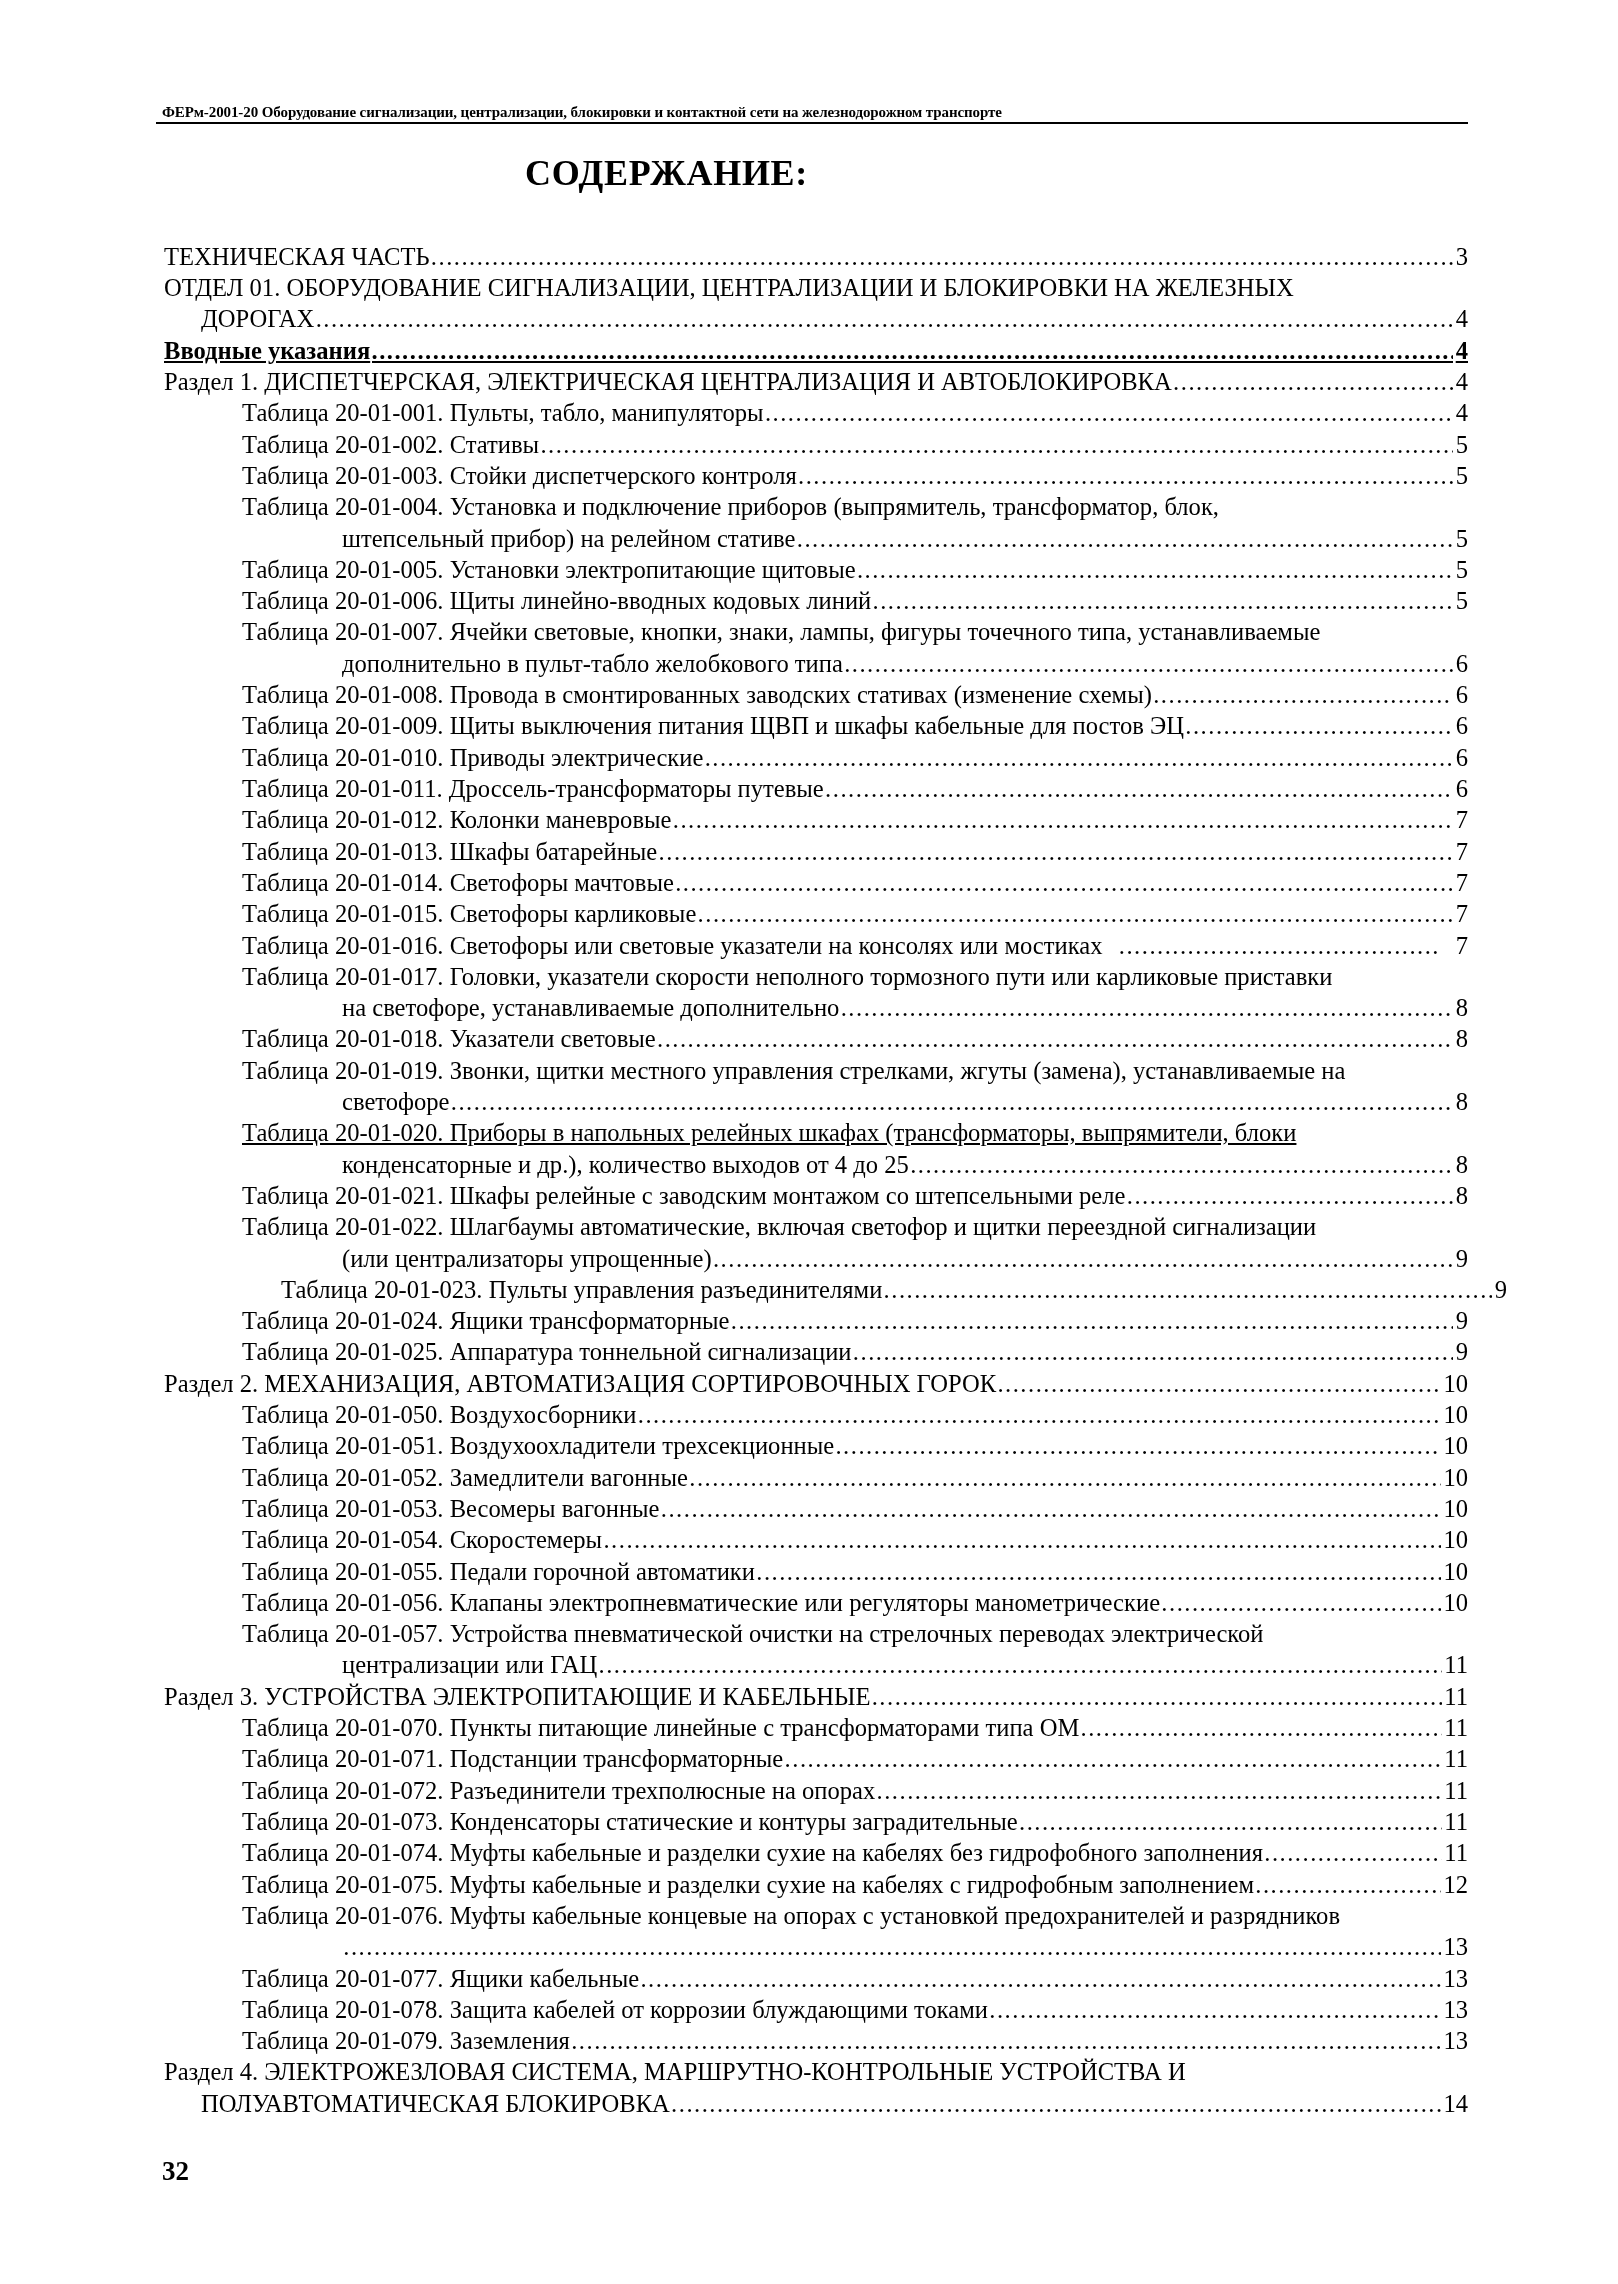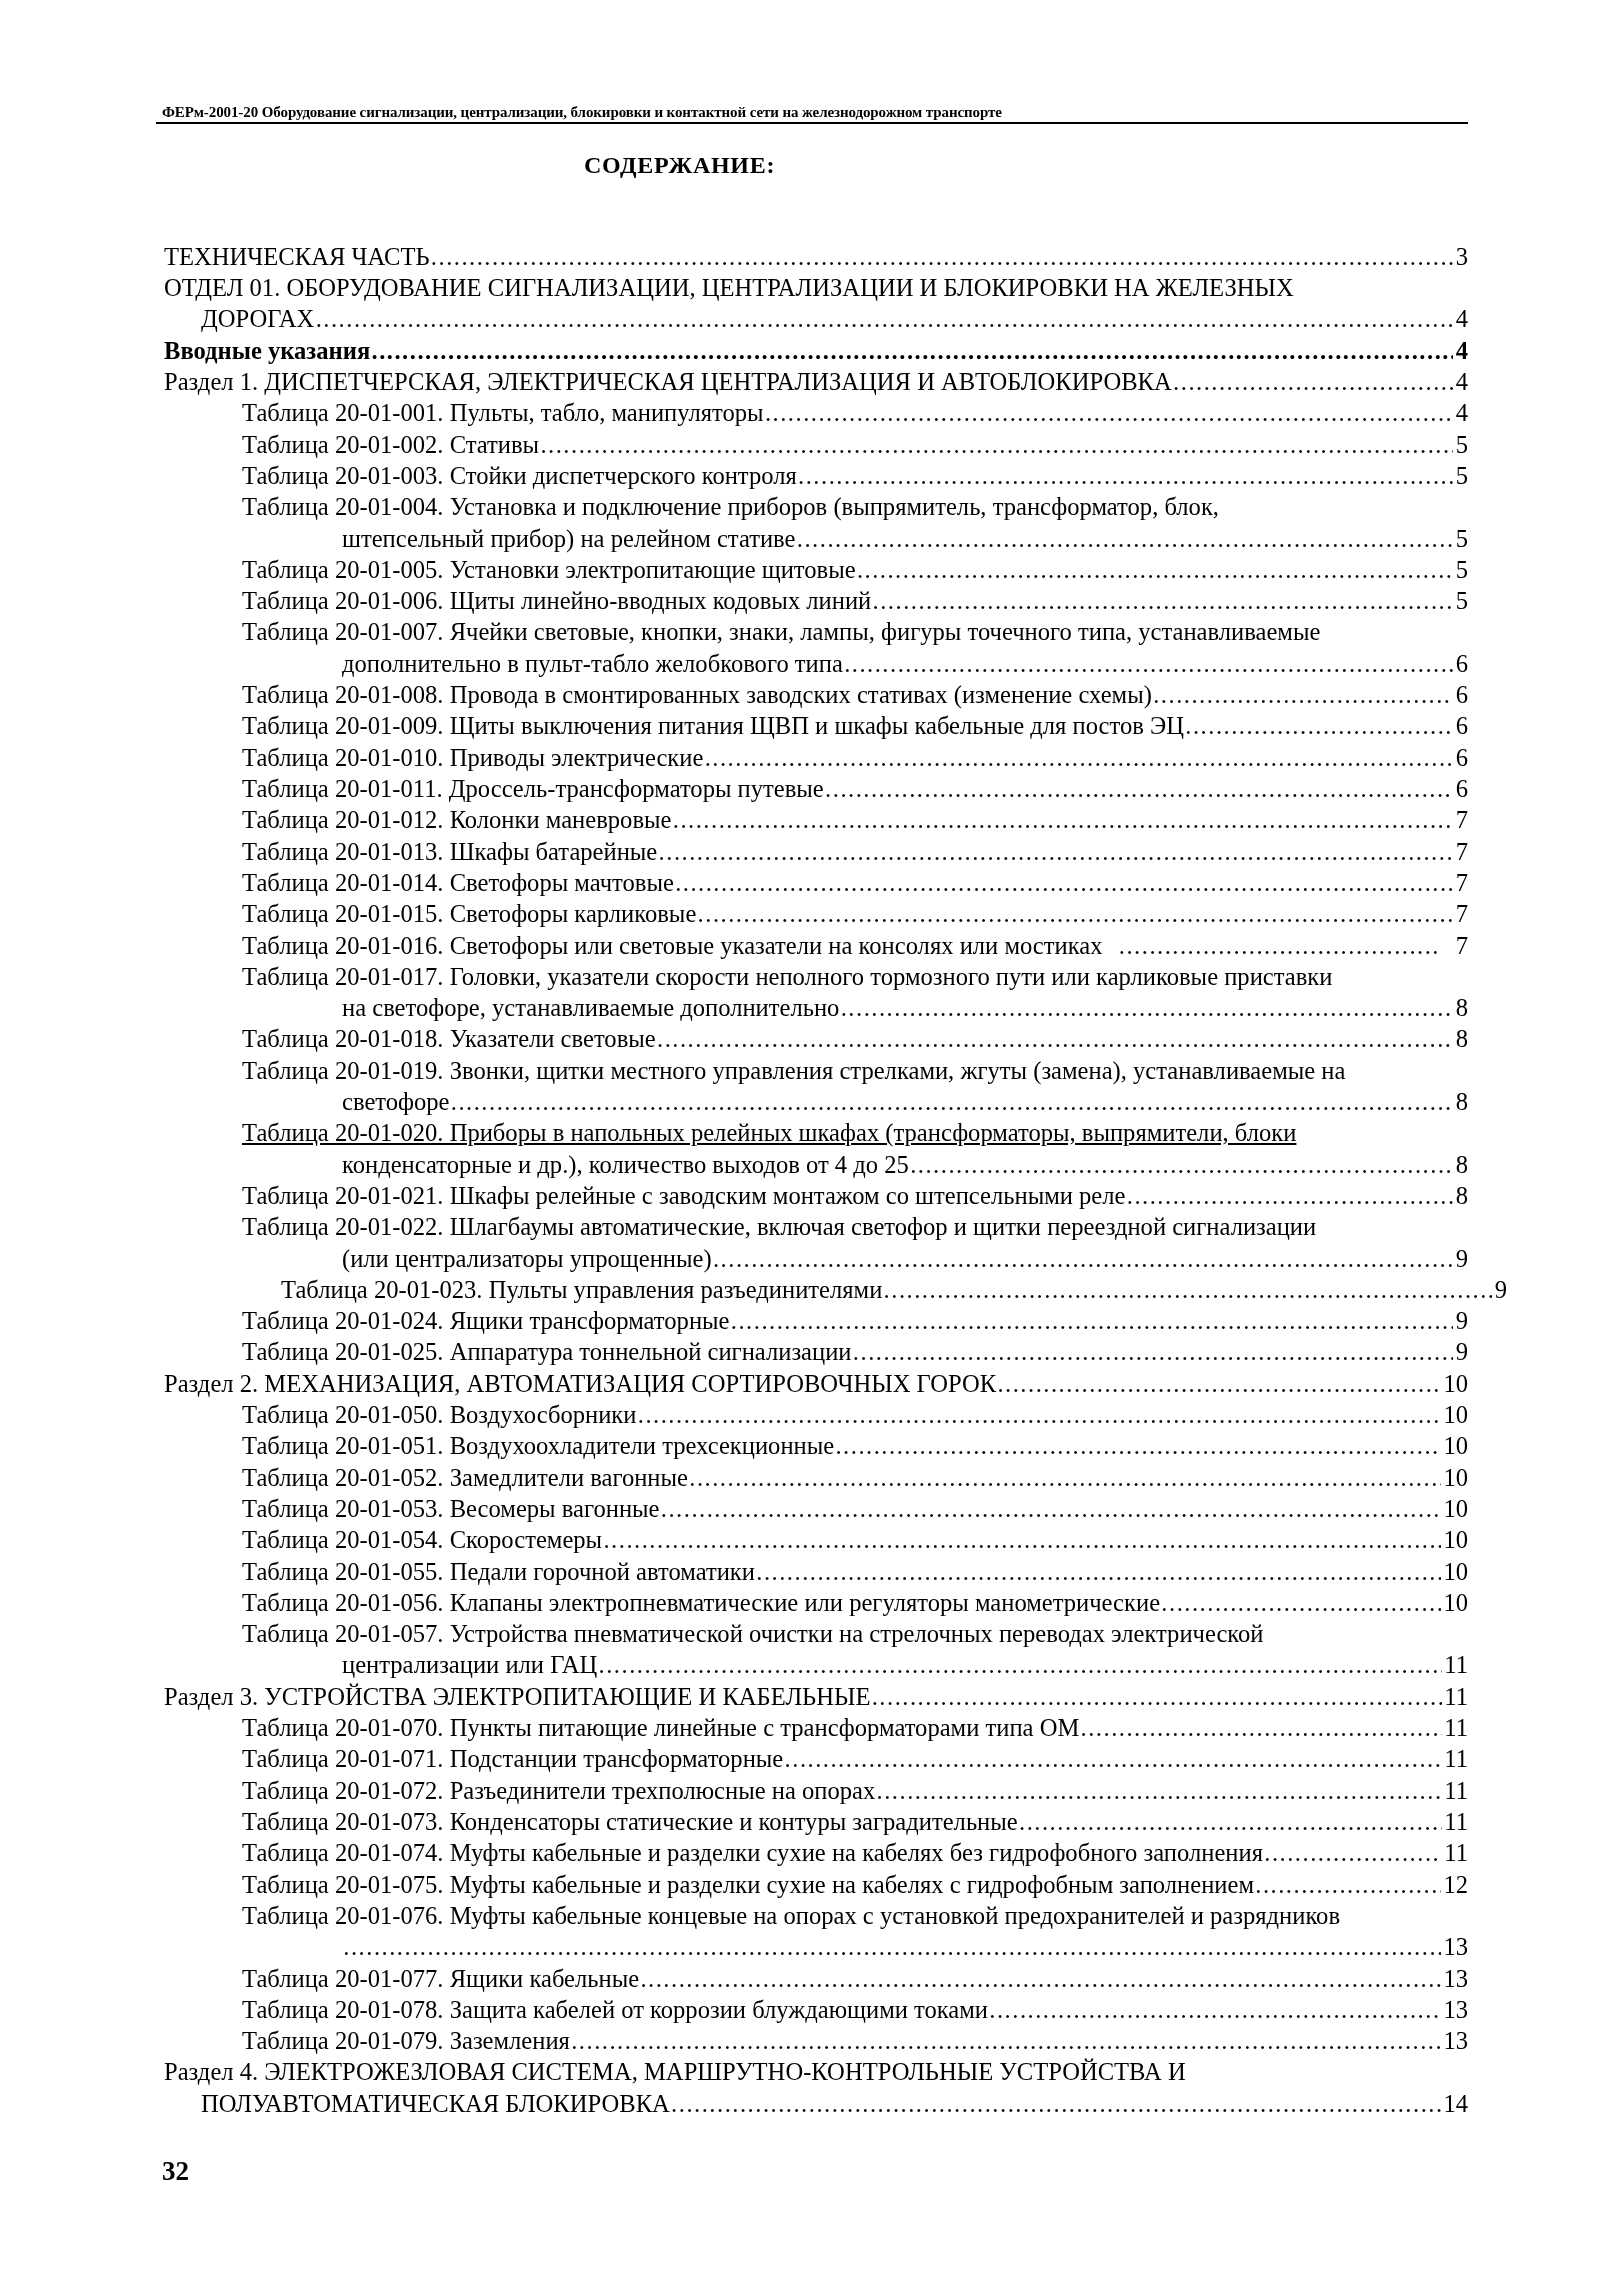--- a/index.html
+++ b/index.html
@@ -10,7 +10,7 @@
     .header-rule { position: absolute; left: 156px; top: 122px; width: 1312px; height: 0;
            border-top: 2.7px solid #000; }
     .toc-title { position: absolute; left: 0; width: 1333px; top: 152px; text-align: center;
-           font-size: 24px; font-weight: bold; letter-spacing: 0.7px; padding-left: 13px; }
+           font-size: 36px; font-weight: bold; letter-spacing: 0.7px; }
     .toc { position: absolute; left: 0; top: 0; width: 1619px; }
     .toc-line { position: absolute; height: 31px; line-height: 31px; font-size: 24.6px;
            white-space: nowrap; display: flex; align-items: baseline; }

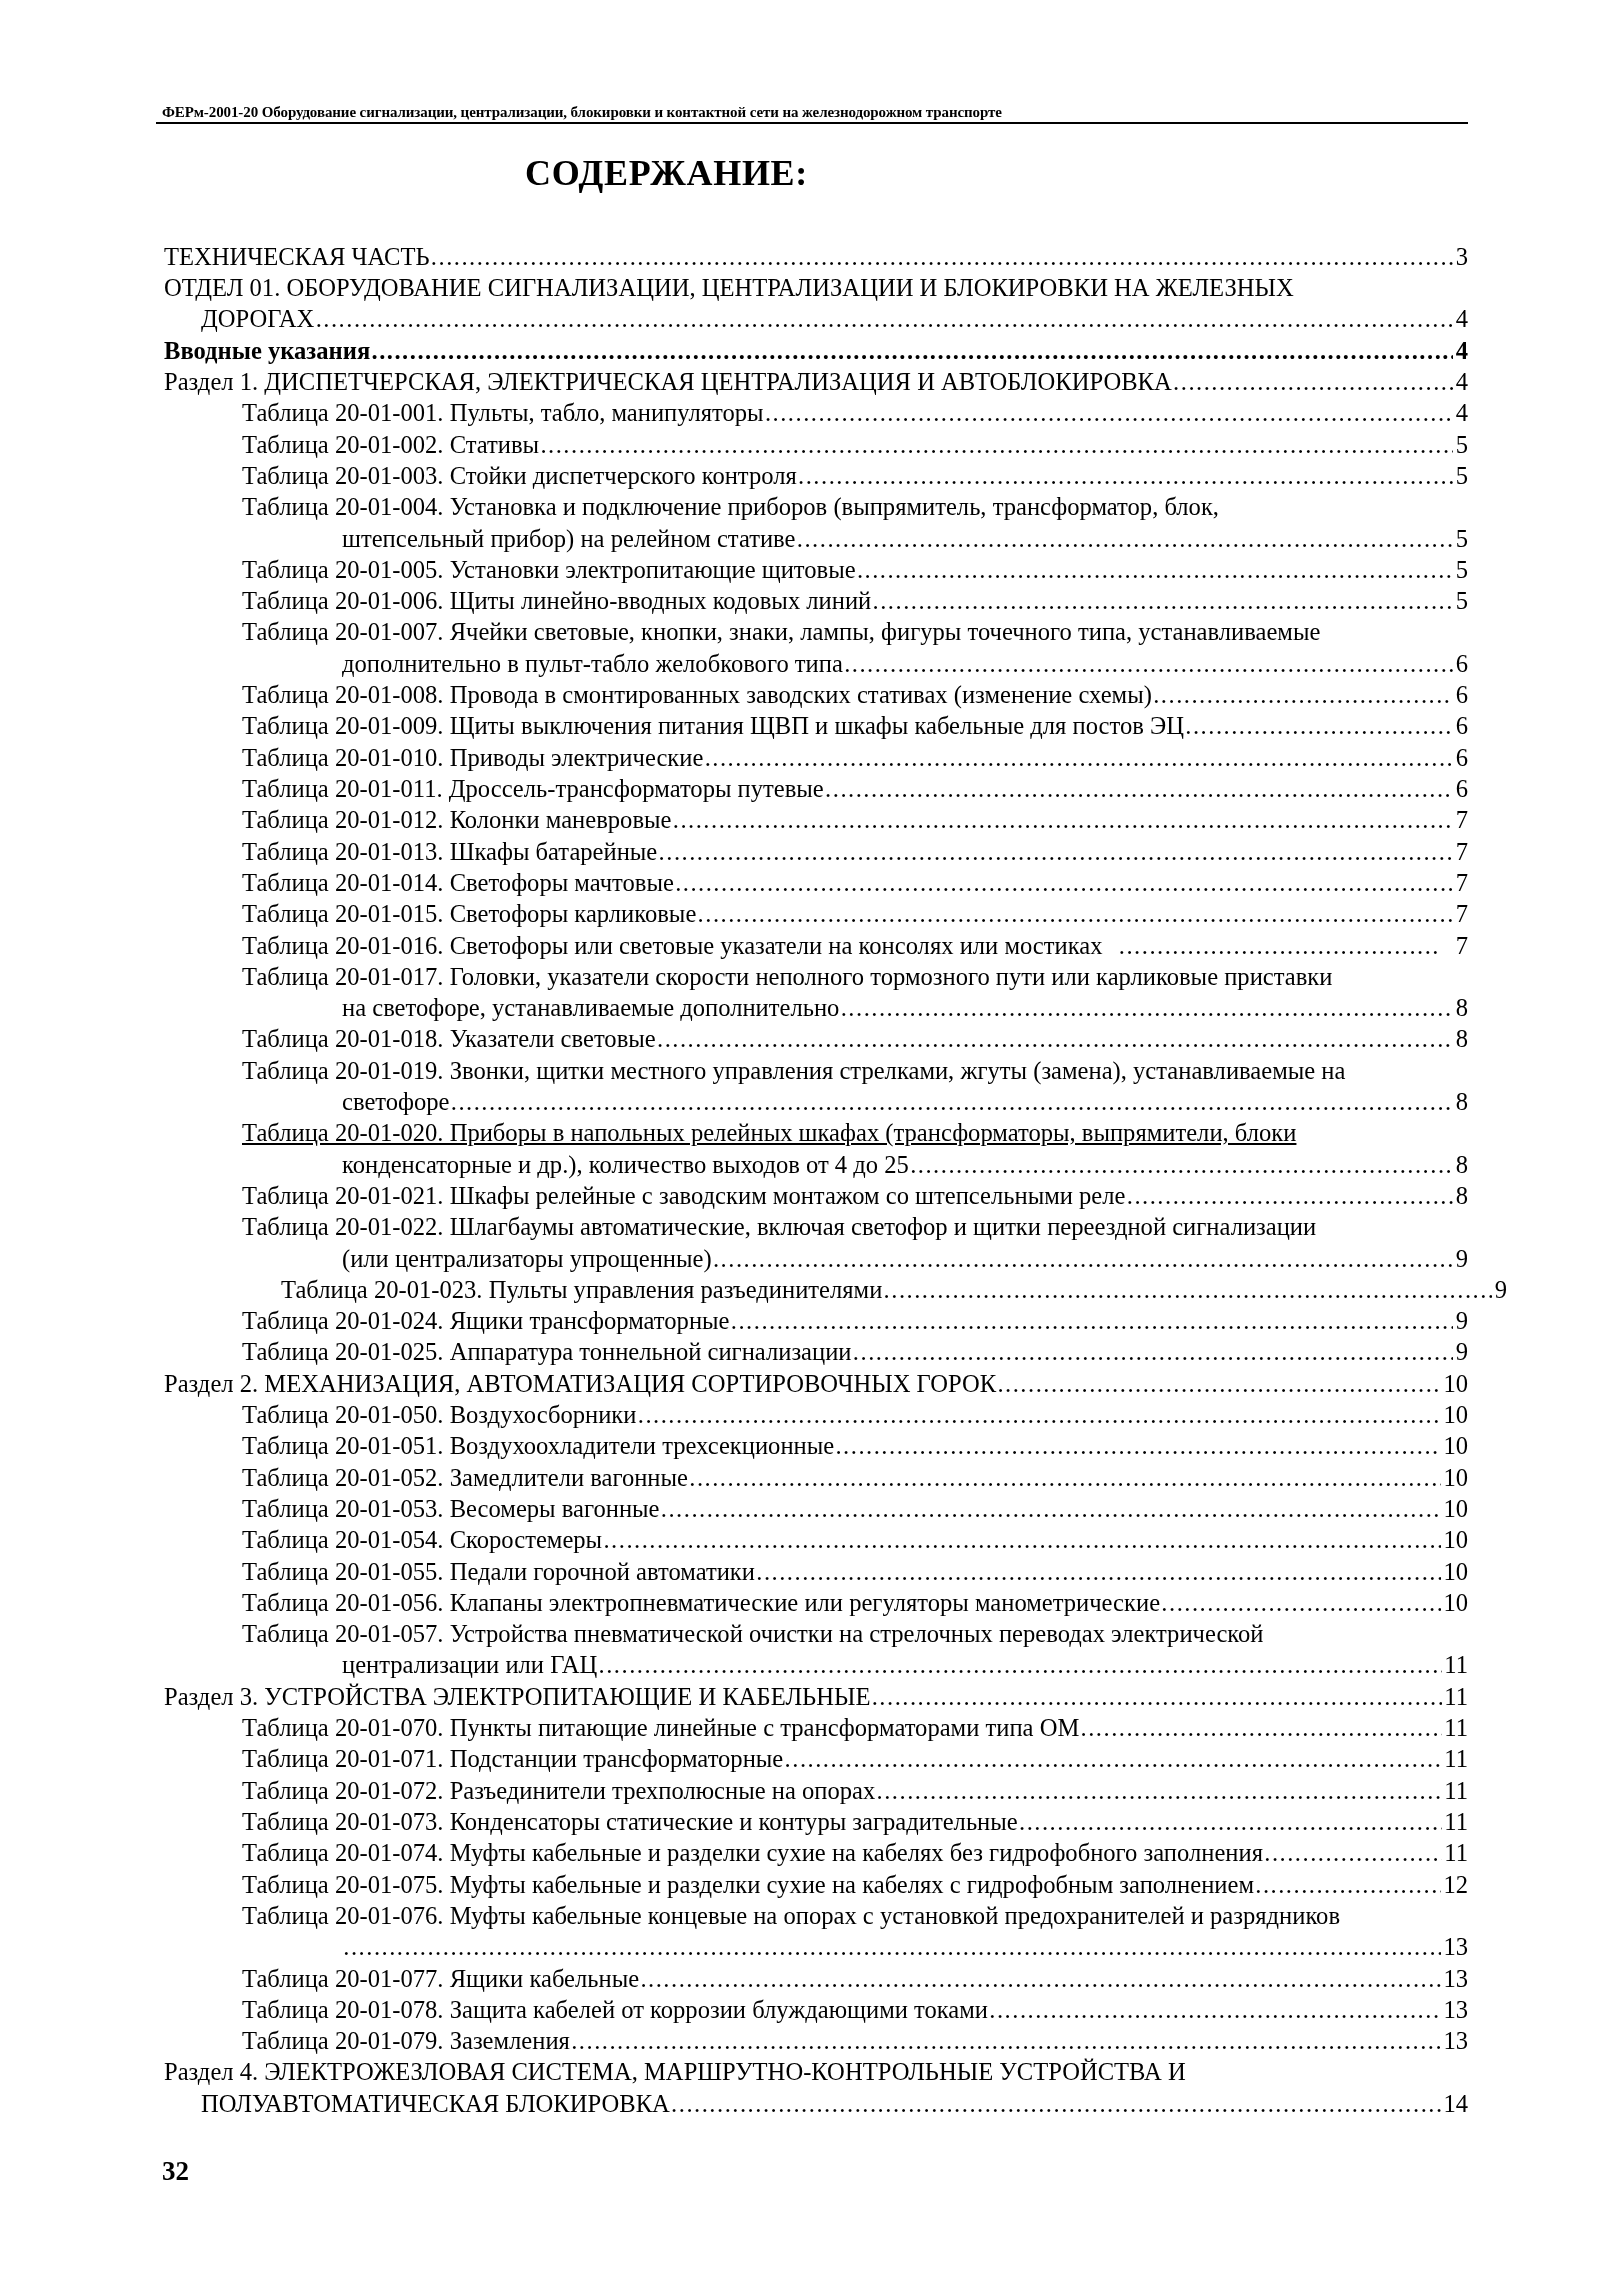--- a/index.html
+++ b/index.html
@@ -18,7 +18,7 @@
     .toc-line .leader { flex: 1 1 auto; overflow: hidden; white-space: nowrap; margin: 0 2.7px 0 1.3px;
            letter-spacing: 1.5px; }
     .toc-line .pg { flex: 0 0 auto; text-align: right; }
-    .toc-line.bold { font-weight: bold; }
+    .toc-line.bold { font-weight: bold; text-decoration: underline; }
     .page-number { position: absolute; left: 162px; top: 2156px; font-size: 27px; font-weight: bold; }
   </style>
 </head>

